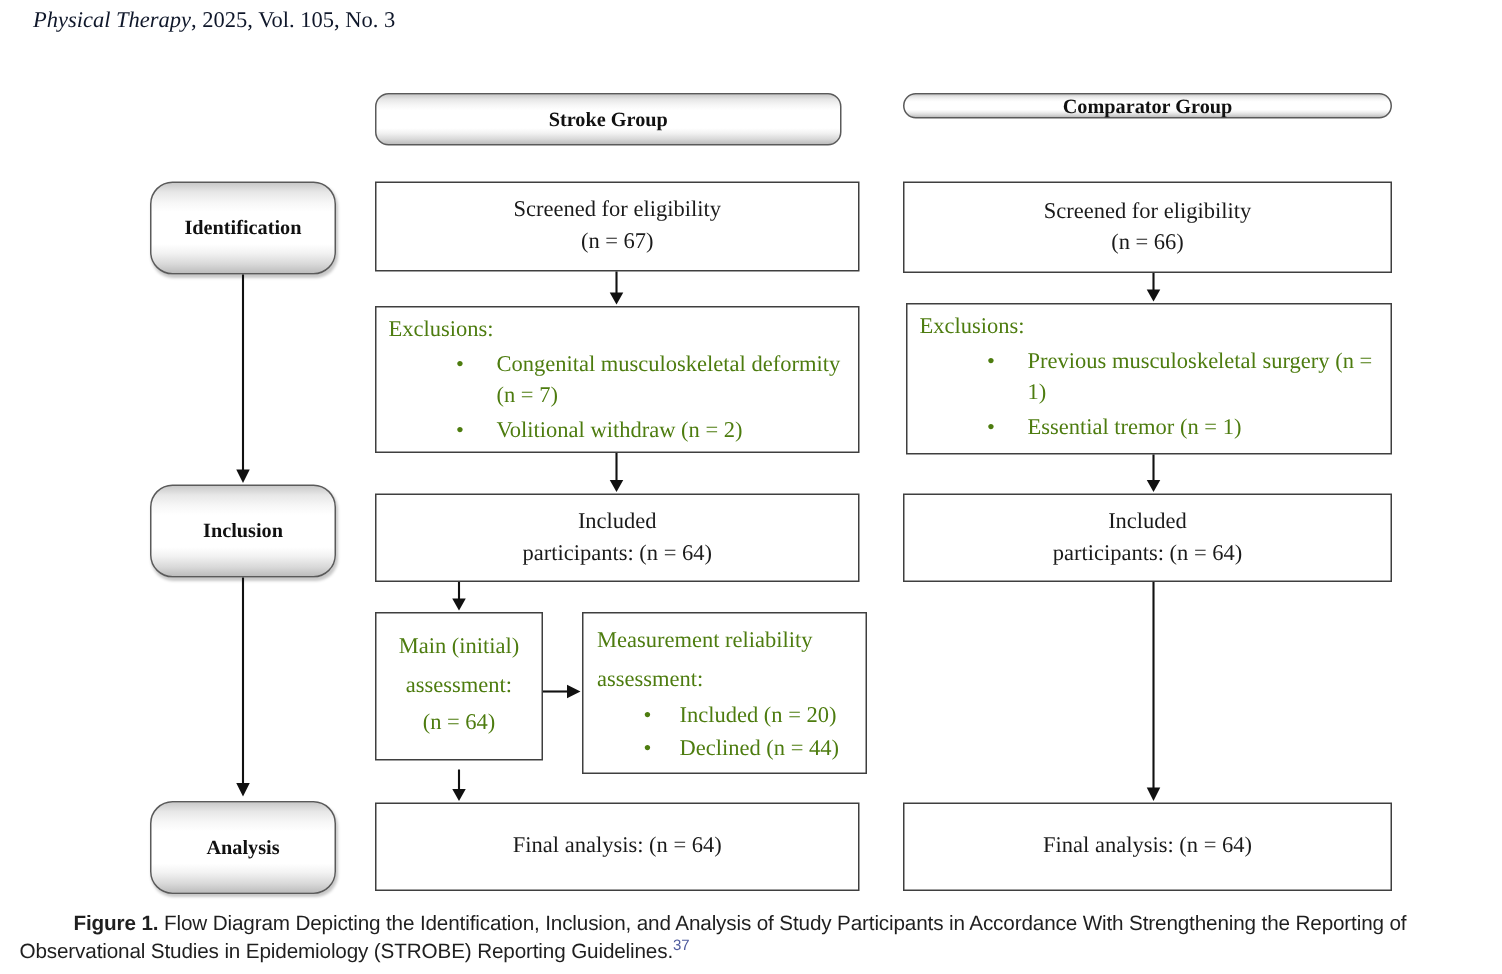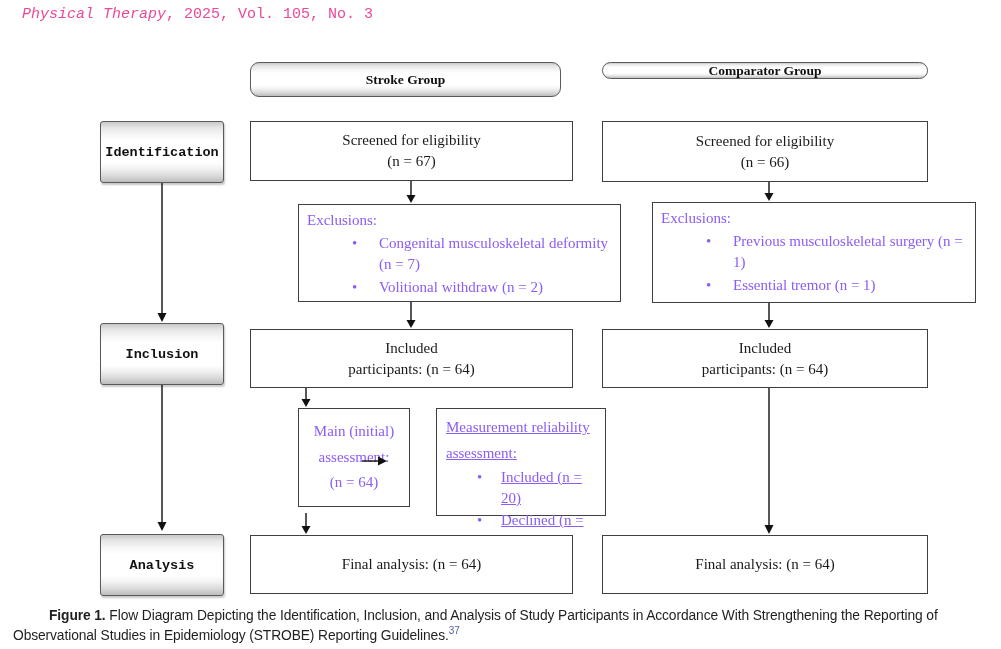--- a/index.html
+++ b/index.html
@@ -5,8 +5,8 @@
   html,body{margin:0;padding:0;background:#ffffff;}
   .page{position:relative;width:1001px;height:649px;background:#ffffff;overflow:hidden;
         font-family:"Liberation Serif",serif;}
-  .journal-line{position:absolute;left:22px;top:6px;font-family:Liberation Mono, monospace;
-        font-size:15px;color:#ec4899;}
+  .journal-line{position:absolute;left:22px;top:6px;font-family:Liberation Serif, serif;
+        font-size:15px;color:#0f172a;}
   .journal-line .it{font-style:italic;}
   .box{position:absolute;box-sizing:border-box;border:1px solid #3f3f3f;background:#fff;
         font-size:15px;color:#1a1a1a;line-height:1.4;}

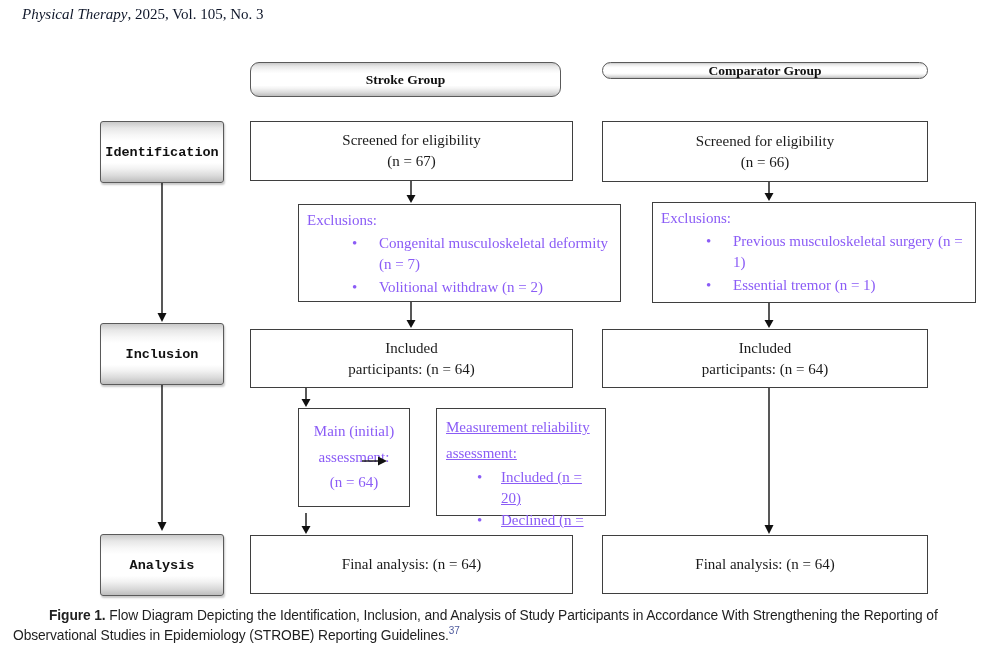--- a/index.html
+++ b/index.html
@@ -16,7 +16,7 @@
         font-weight:bold;font-size:13.5px;color:#111;
         background:linear-gradient(to bottom,#c9c9c9 0,#e7e7e7 10%,#f7f7f7 22%,#ffffff 32%,
                    #ffffff 68%,#f2f2f2 78%,#d9d9d9 90%,#bdbdbd 100%);}
-  .stage{border-radius:3px;box-shadow:1px 2px 2px rgba(0,0,0,0.22);font-family:Liberation Mono, monospace;}
+  .stage{border-radius:15px;box-shadow:1px 2px 2px rgba(0,0,0,0.22);}
   .graytxt{color:#8b5cf6;margin-left:48px;}
   .excl-title{margin:5px 0 0 8px;}
   ul.bullets{margin:2px 0 0;padding:0 0 0 53px;list-style:none;}

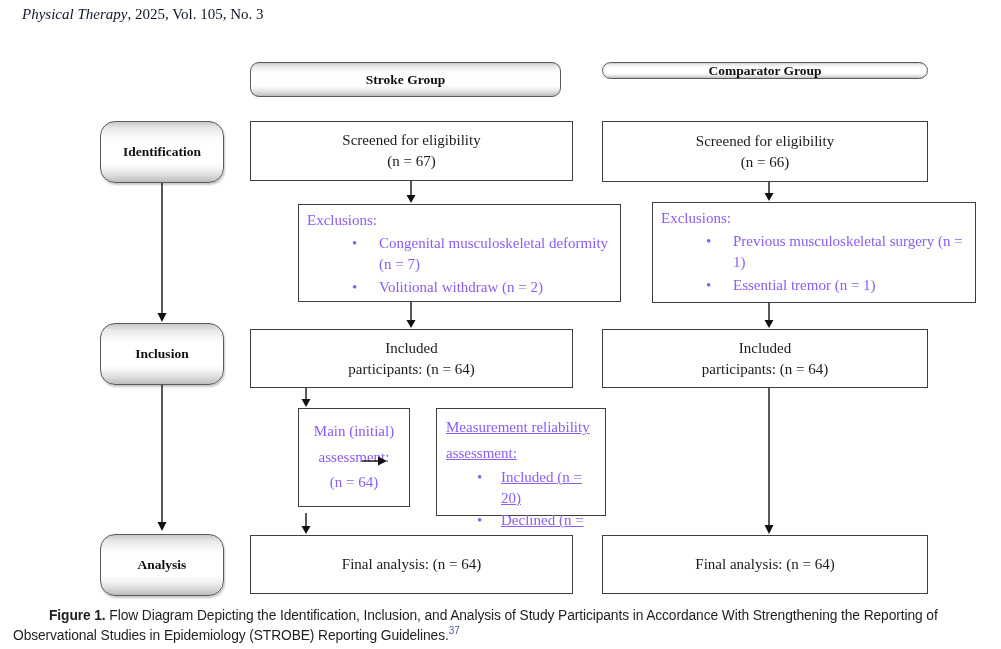--- a/index.html
+++ b/index.html
@@ -17,7 +17,7 @@
         background:linear-gradient(to bottom,#c9c9c9 0,#e7e7e7 10%,#f7f7f7 22%,#ffffff 32%,
                    #ffffff 68%,#f2f2f2 78%,#d9d9d9 90%,#bdbdbd 100%);}
   .stage{border-radius:15px;box-shadow:1px 2px 2px rgba(0,0,0,0.22);}
-  .graytxt{color:#8b5cf6;margin-left:48px;}
+  .graytxt{color:#4d7c0f;}
   .excl-title{margin:5px 0 0 8px;}
   ul.bullets{margin:2px 0 0;padding:0 0 0 53px;list-style:none;}
   ul.bullets li{position:relative;padding-left:27px;margin-top:2px;}

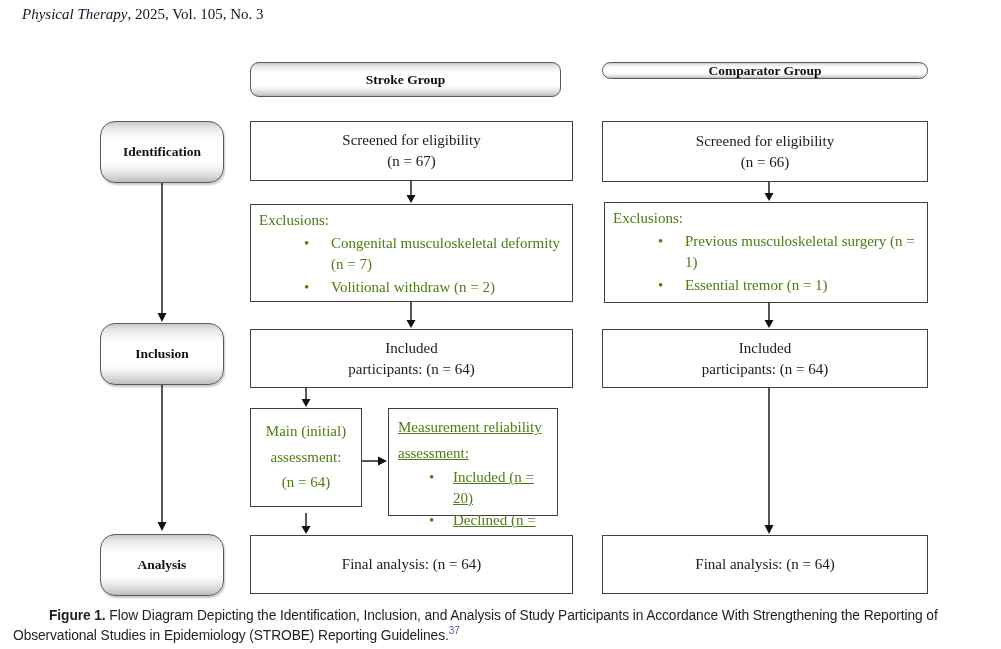--- a/index.html
+++ b/index.html
@@ -73,7 +73,7 @@
     <div>(n = 64)</div>
   </div>
 
-  <div class="box graytxt" style="left:388px;top:408px;width:170px;height:108px;text-decoration:underline;">
+  <div class="box graytxt" style="left:388px;top:408px;width:190px;height:108px;">
     <div class="meas-title">Measurement reliability</div>
     <div class="meas-title" style="margin-top:0;">assessment:</div>
     <ul class="bullets-sm">

